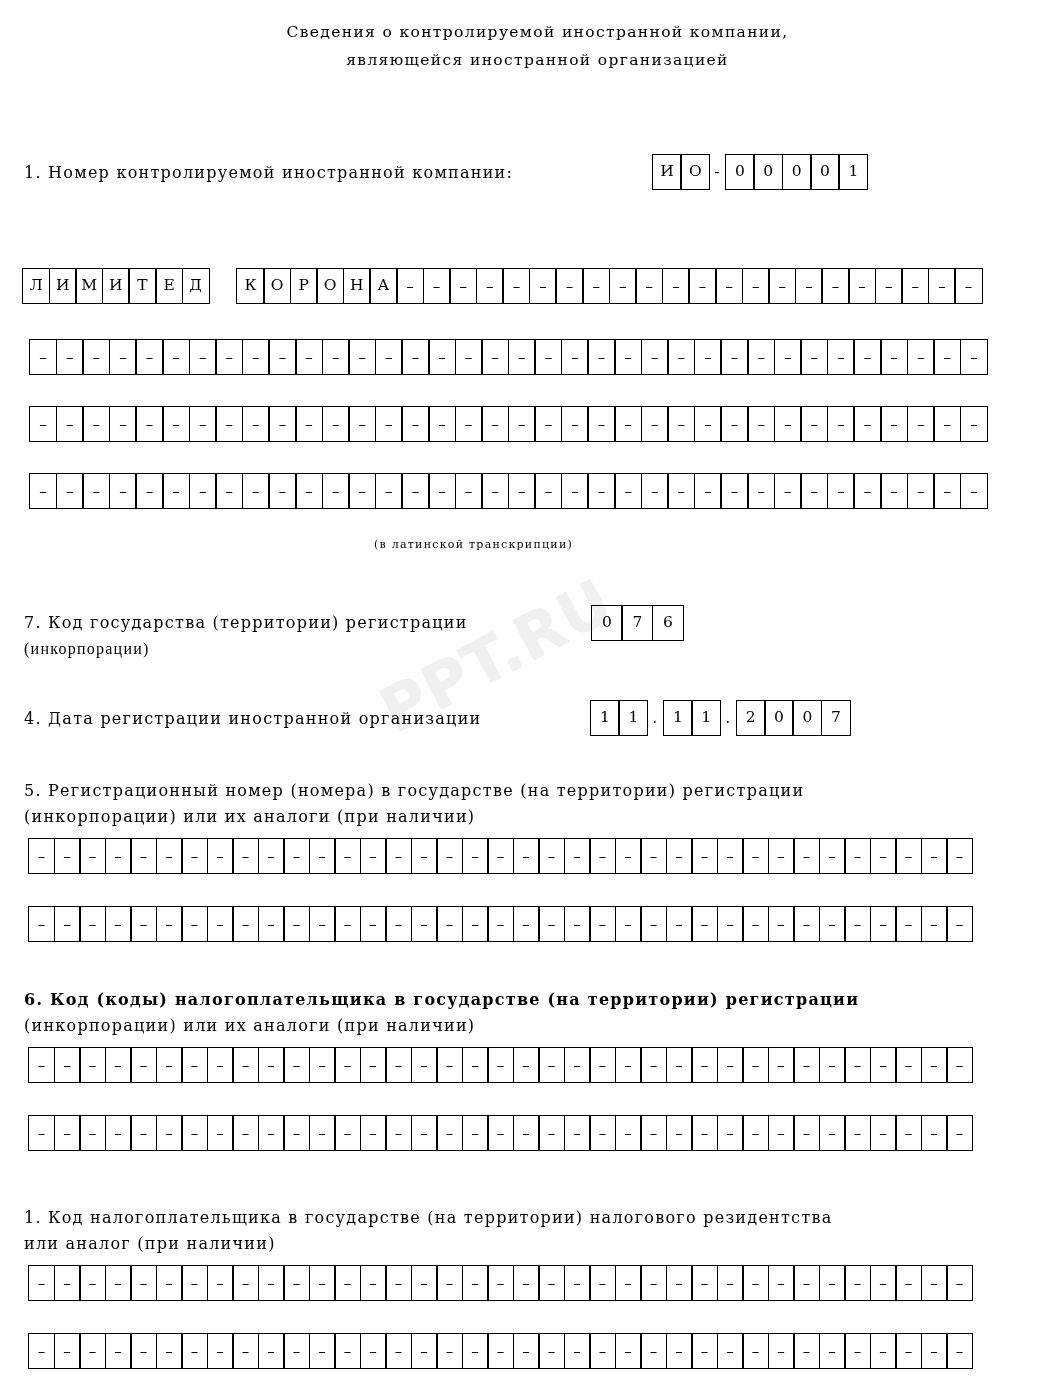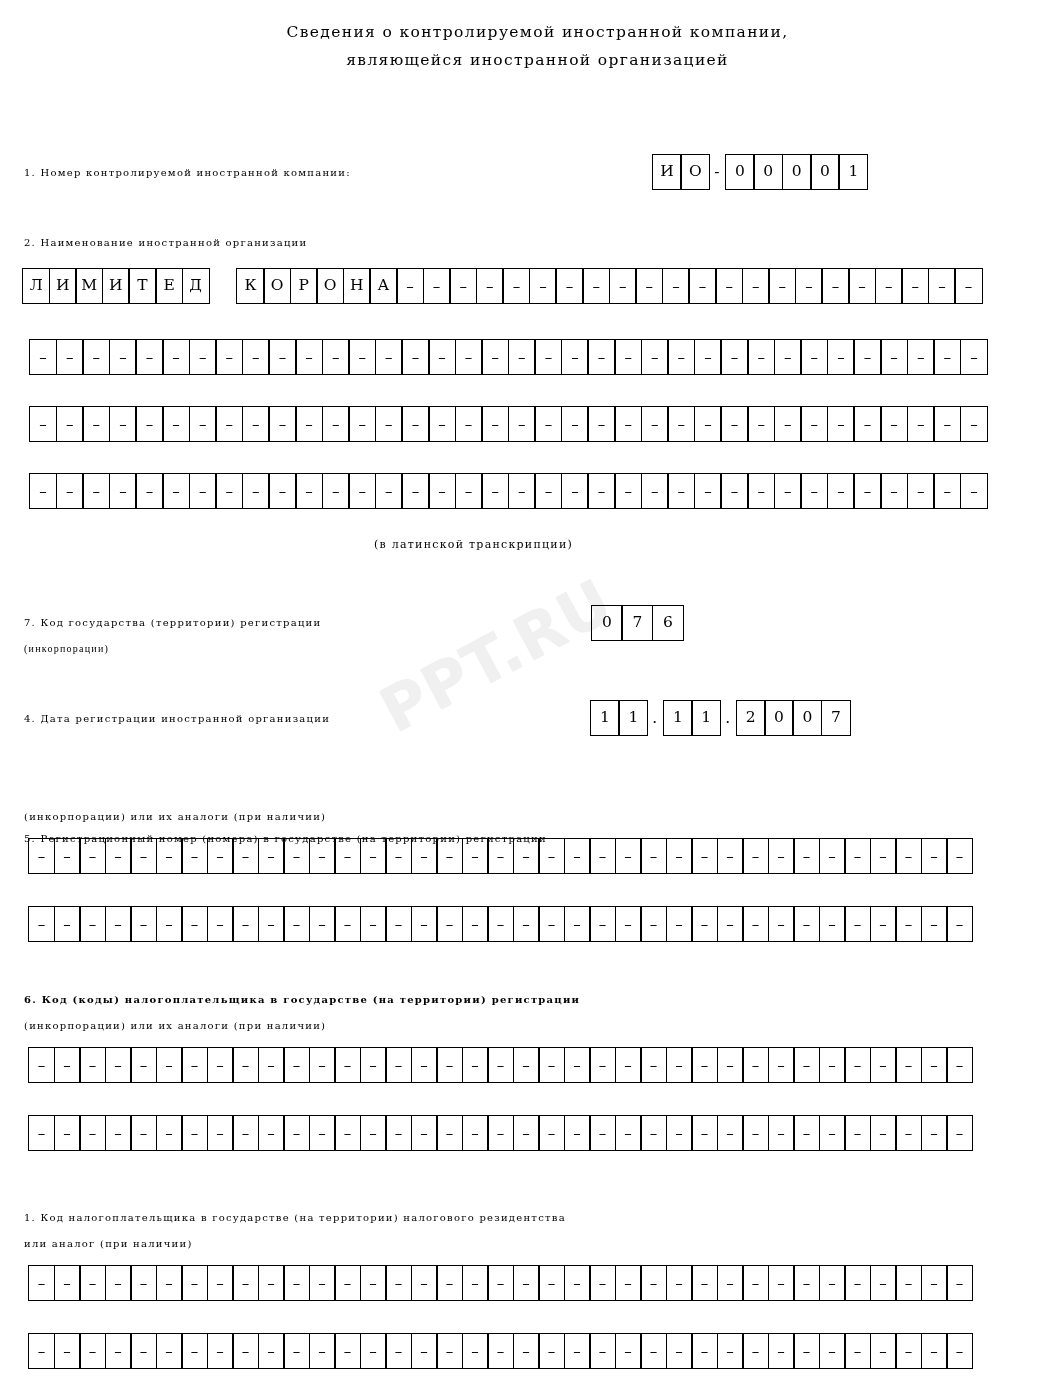--- a/index.html
+++ b/index.html
@@ -59,7 +59,7 @@
   
   .label {
     position: absolute;
-    font-size: 10px;
+    font-size: 16px;
     letter-spacing: 1.25px;
     line-height: 26px;
     z-index: 2;

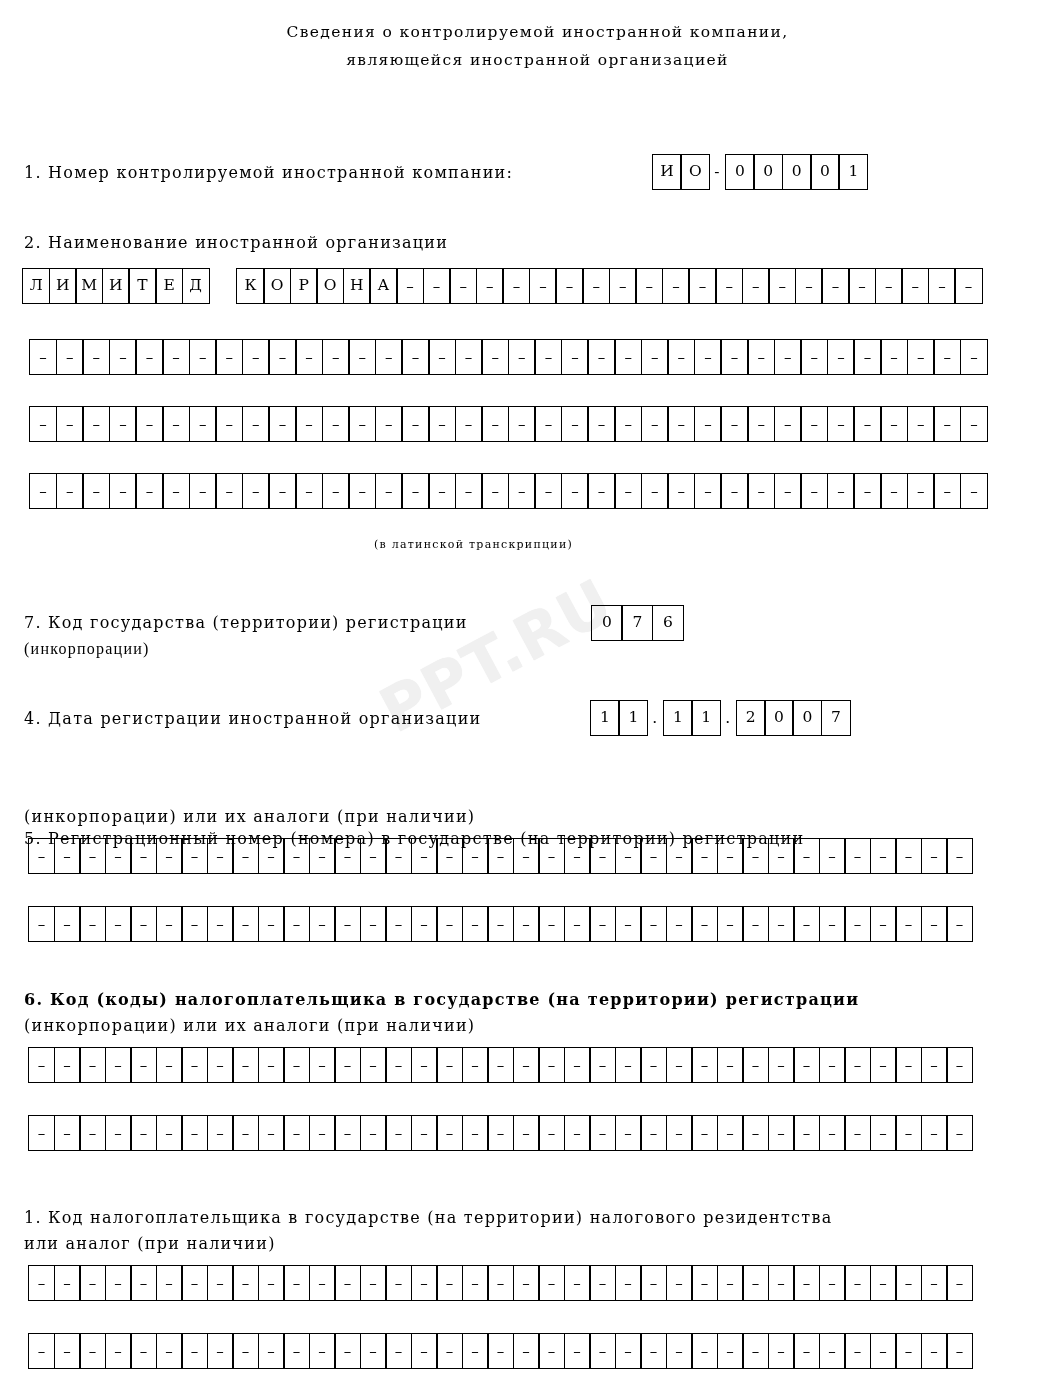--- a/index.html
+++ b/index.html
@@ -143,7 +143,6 @@
       <div class="cell w30 h36">1</div>
     </div>
 
-  <div class="label" style="left:24px; top:230px;">2. Наименование иностранной организации</div>
   <div class="grid" id="item2-row1" style="left:22px; top:268px;">
       <div class="cell w28 h36">Л</div>
       <div class="cell w28 h36">И</div>

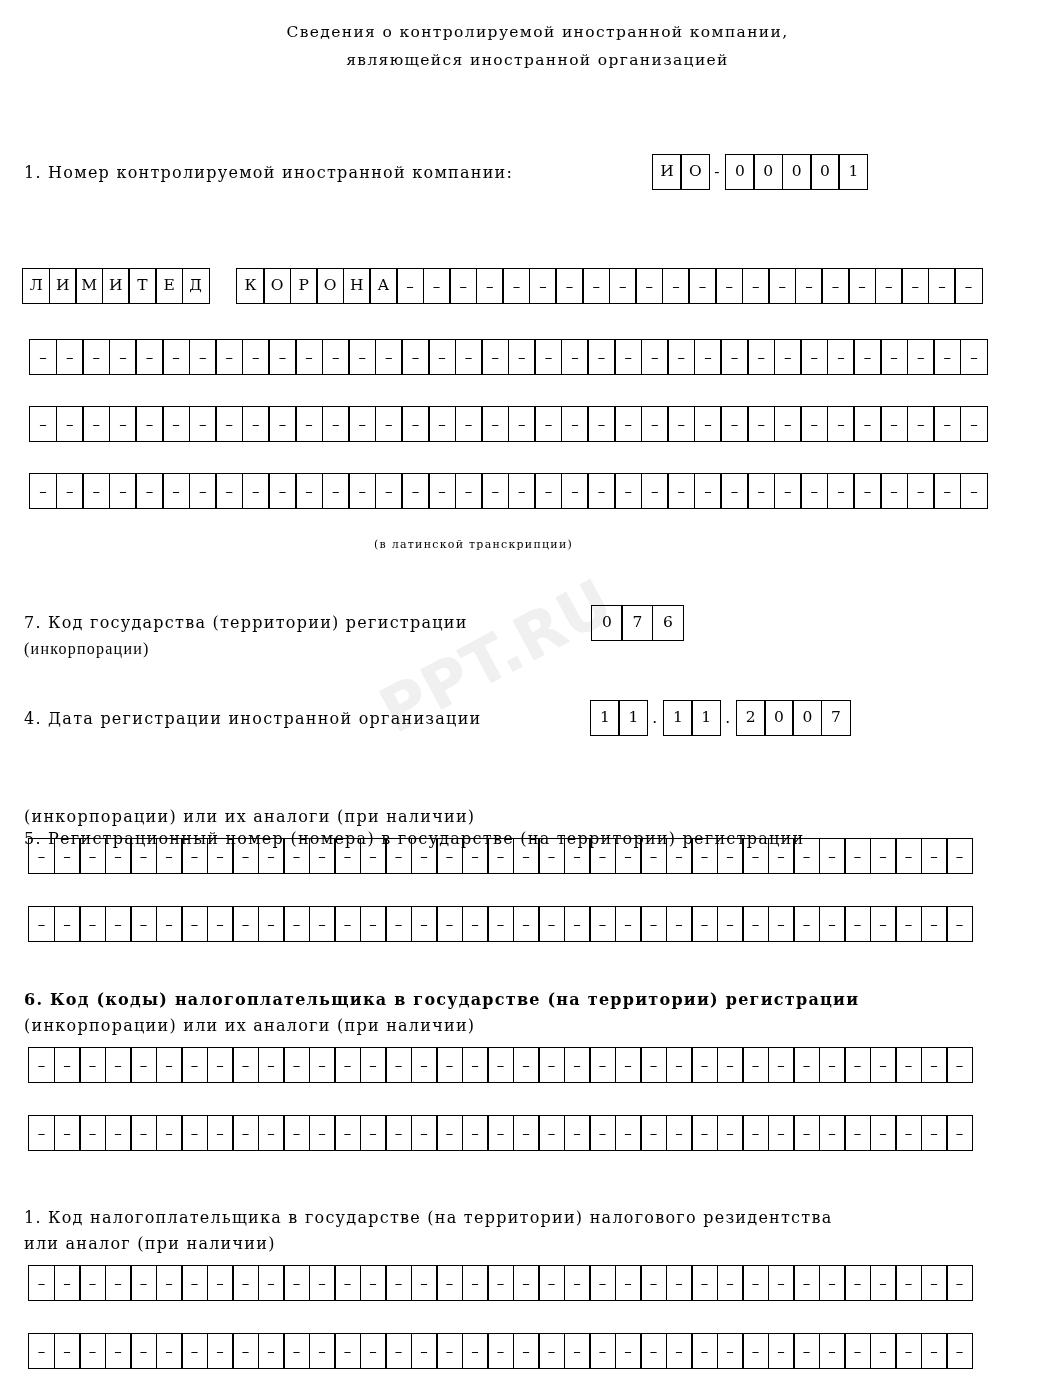--- a/index.html
+++ b/index.html
@@ -319,7 +319,7 @@
       <div class="cell w30 h36">7</div>
     </div>
 
-  <div class="label justify" style="left:24px; top:778px; width:1012px;margin-top:48px;">5. Регистрационный номер (номера) в государстве (на территории) регистрации</div>
+  <div class="label justify" style="left:24px; top:778px; width:1012px;">5. Регистрационный номер (номера) в государстве (на территории) регистрации</div>
   <div class="label" style="left:24px; top:804px;">(инкорпорации) или их аналоги (при наличии)</div>
   <div class="grid" id="item5-row1" style="left:28px; top:838px;">
       <div class="cell w27 h36 empty"></div>

